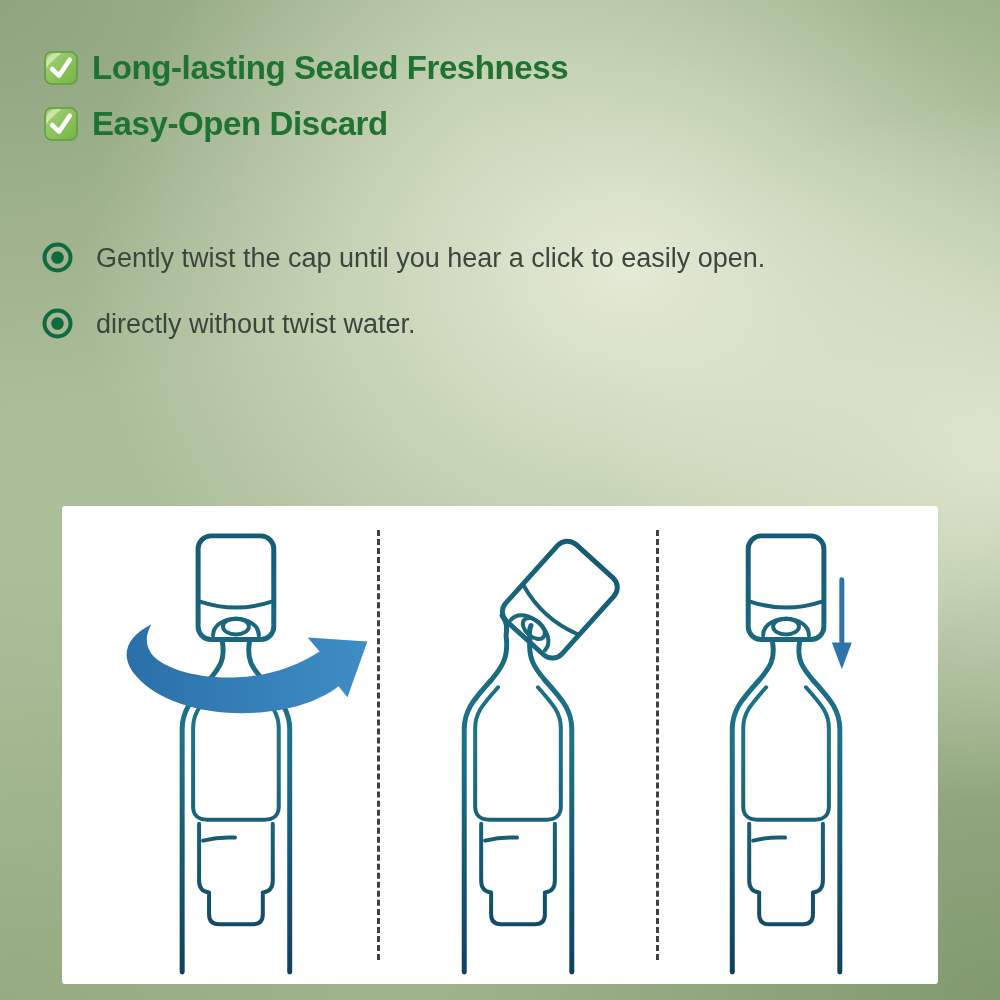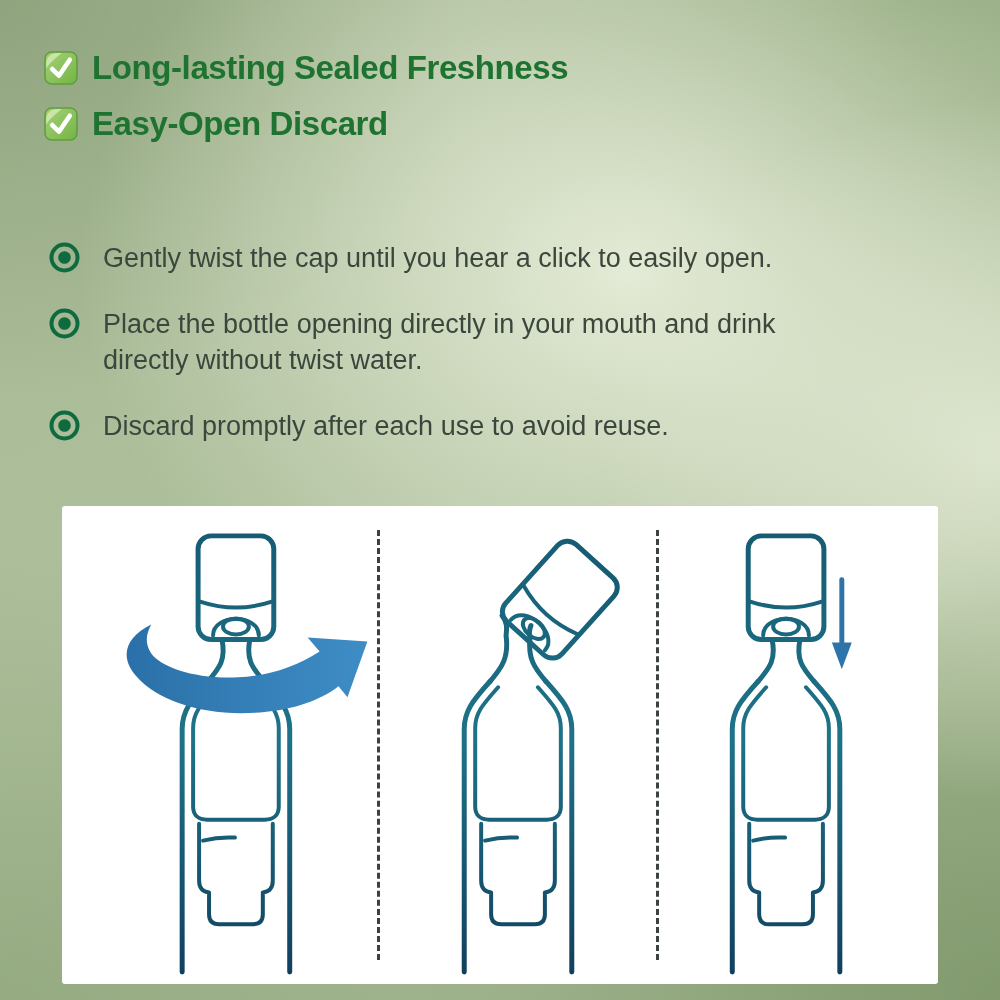--- a/index.html
+++ b/index.html
@@ -25,7 +25,7 @@
     font-size:33px; font-weight:bold; color:#1e7330;
     letter-spacing:-0.4px; white-space:nowrap;
   }
-  .instructions { position:absolute; left:49px; top:240px; }
+  .instructions { position:absolute; left:42px; top:240px; }
   .inst-row { display:flex; align-items:flex-start; margin-bottom:30px; }
   .bullet { width:31px; height:31px; flex:none; margin-top:2px; margin-right:23px; }
   .inst-text { font-size:27px; color:#3b463d; line-height:36px; }

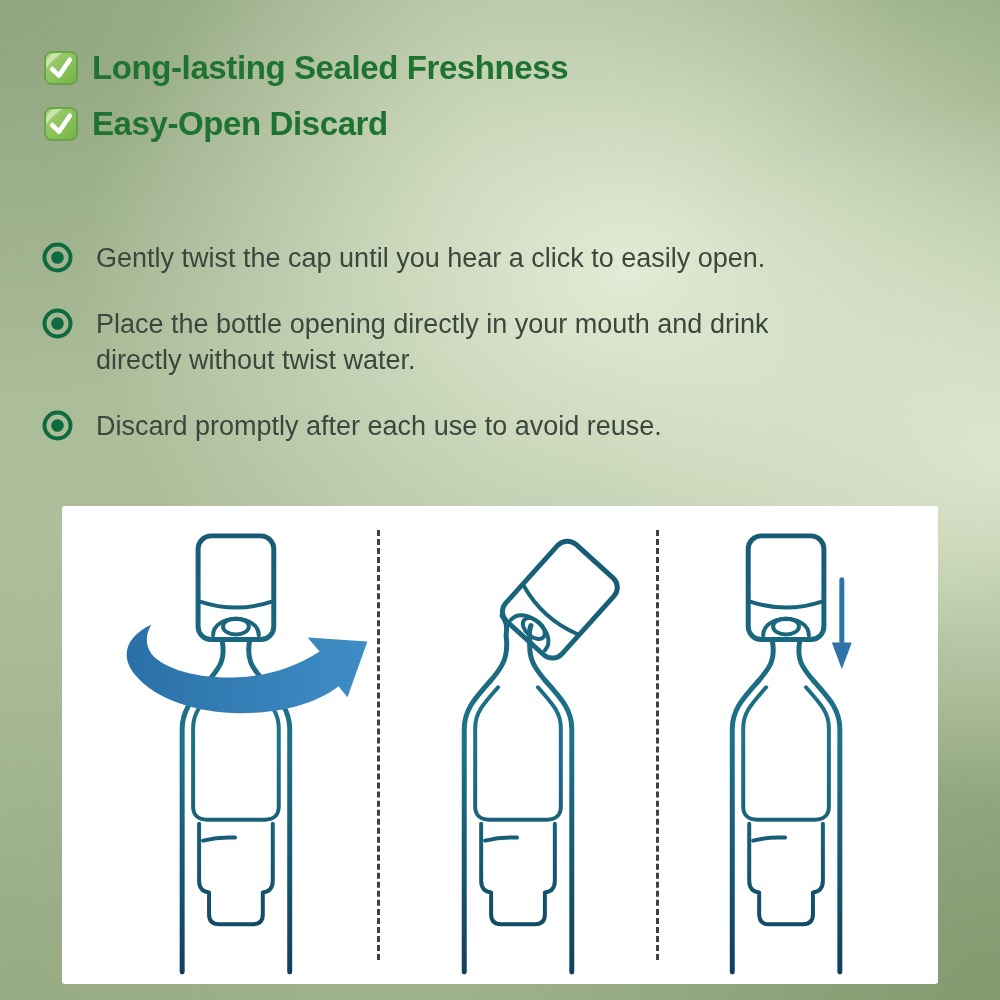--- a/index.html
+++ b/index.html
@@ -102,7 +102,6 @@
         </svg>
       </span>
       <div class="inst-text">
-        <div>Place the bottle opening directly in your mouth and drink</div>
         <div>directly without twist water.</div>
       </div>
     </div>

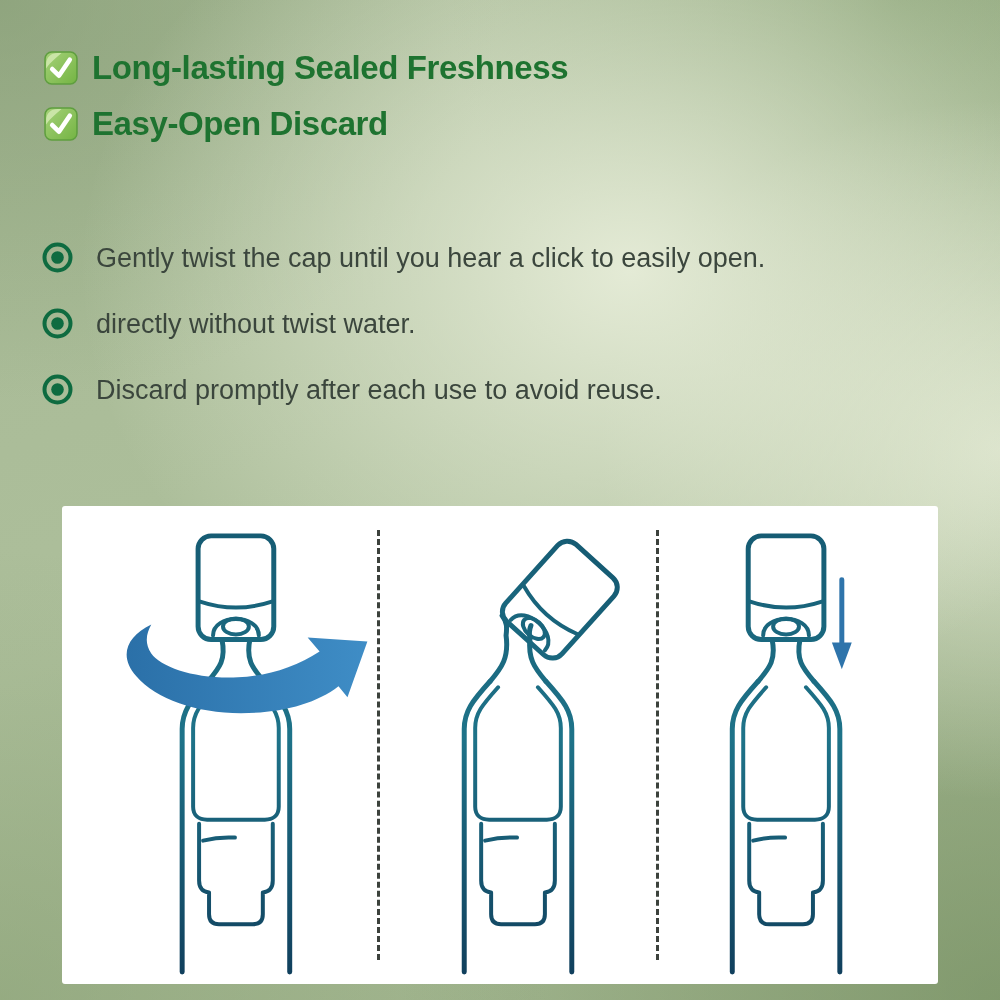--- a/index.html
+++ b/index.html
@@ -105,17 +105,6 @@
         <div>directly without twist water.</div>
       </div>
     </div>
-    <div class="inst-row">
-      <span class="bullet">
-        <svg width="31" height="31" viewBox="0 0 31 31">
-          <circle cx="15.5" cy="15.5" r="13" stroke="#0e6b40" stroke-width="4" fill="none"></circle>
-          <circle cx="15.5" cy="15.5" r="6.3" fill="#0e6b40"></circle>
-        </svg>
-      </span>
-      <div class="inst-text">
-        <div>Discard promptly after each use to avoid reuse.</div>
-      </div>
-    </div>
   </div>
 
   <div class="panel">

